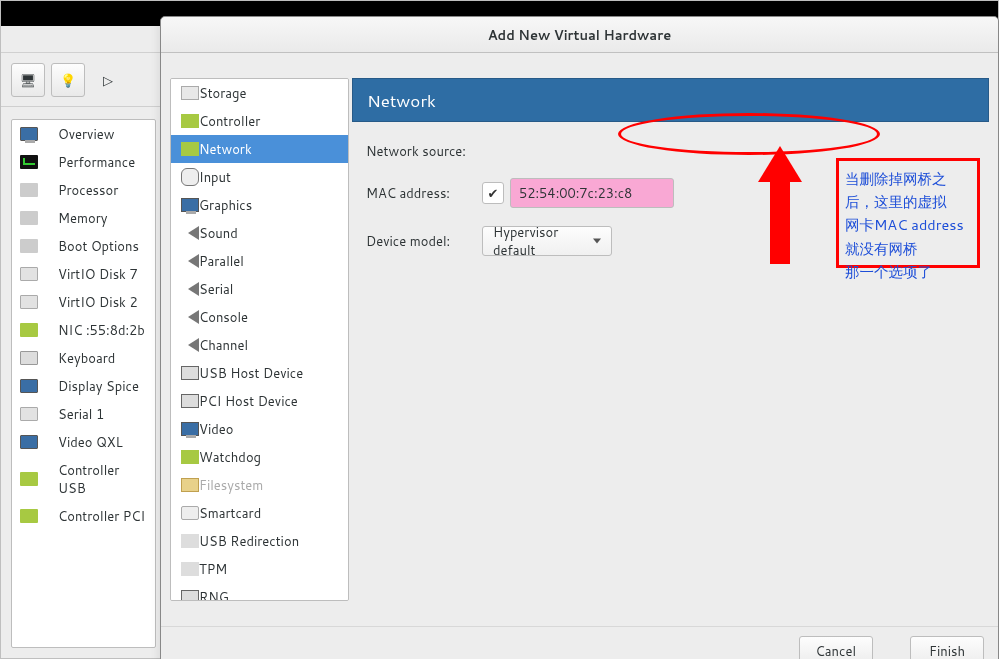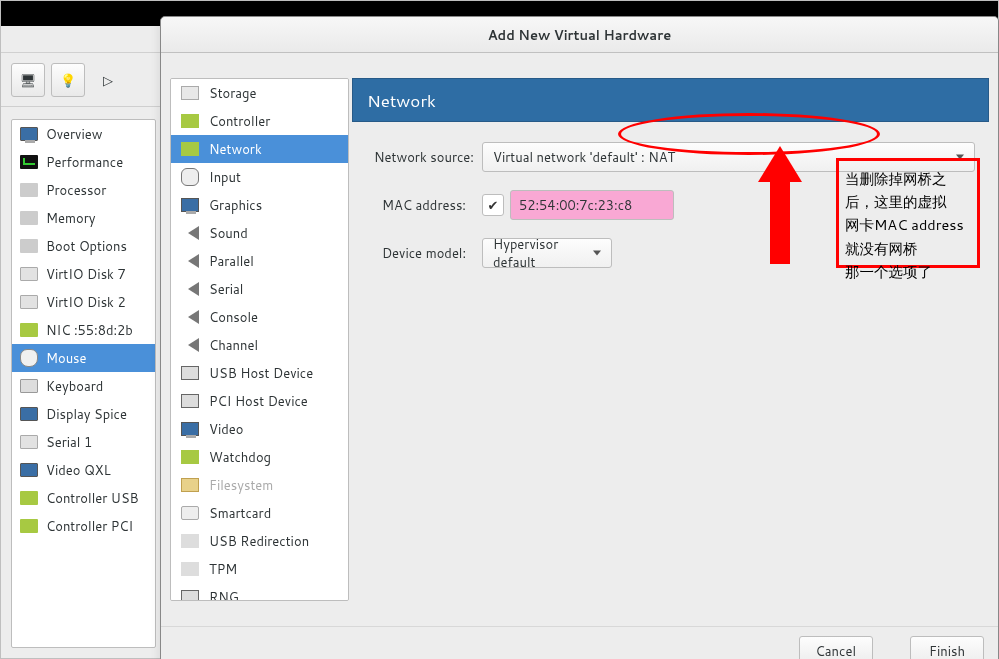--- a/index.html
+++ b/index.html
@@ -40,7 +40,7 @@
 
   
   .hw-list { width:179px; margin:25px 0 25px 9px; background:#fff; border:1px solid #bdbdbd; border-radius:2px; overflow-y:auto;}
-  .hw-item { display:flex; align-items:center; gap:10px; padding:5px 10px; cursor:default;}
+  .hw-item { display:flex; align-items:center; padding:5px 10px; cursor:default;}
   .hw-item.selected { background:#4a90d9;}
   .hw-item.selected span { color:#fff;}
   .hw-item.disabled span { color:#aaa;}

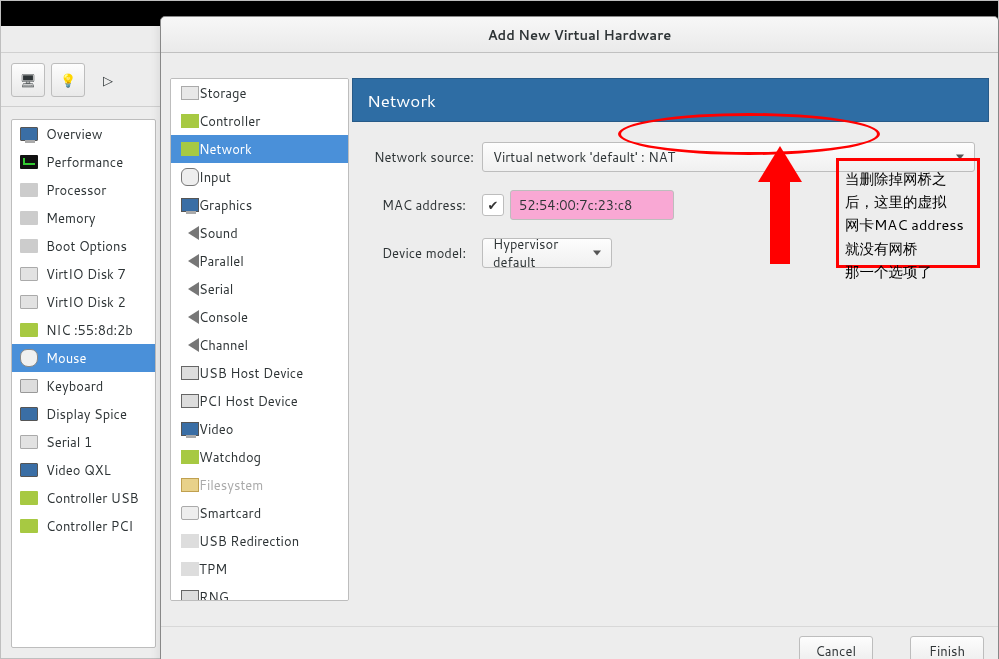--- a/index.html
+++ b/index.html
@@ -14,7 +14,7 @@
   .vm-tool-btn { width:34px; height:34px; border:1px solid #bdbdbd; border-radius:3px; background:linear-gradient(#fdfdfd,#e9e9e9); display:flex; align-items:center; justify-content:center; font-size:15px;}
   .vm-tool-btn.play { border:1px solid transparent; background:transparent; color:#bbb; font-size:16px;}
   .vm-sidebar { position:absolute; top:118px; left:10px; width:145px; bottom:10px; background:#fff; border:1px solid #bdbdbd; border-radius:2px; overflow:hidden;}
-  .vm-sbitem { display:flex; align-items:center; gap:8px; padding:5px 8px;}
+  .vm-sbitem { display:flex; align-items:center; gap:20px; padding:5px 8px;}
   .vm-sbitem.selected { background:#4a90d9; color:#fff;}
   .vm-sbitem.selected span { color:#fff;}
   .vm-ico { width:18px; height:14px; flex:0 0 18px; background:#888; border-radius:1px; position:relative;}

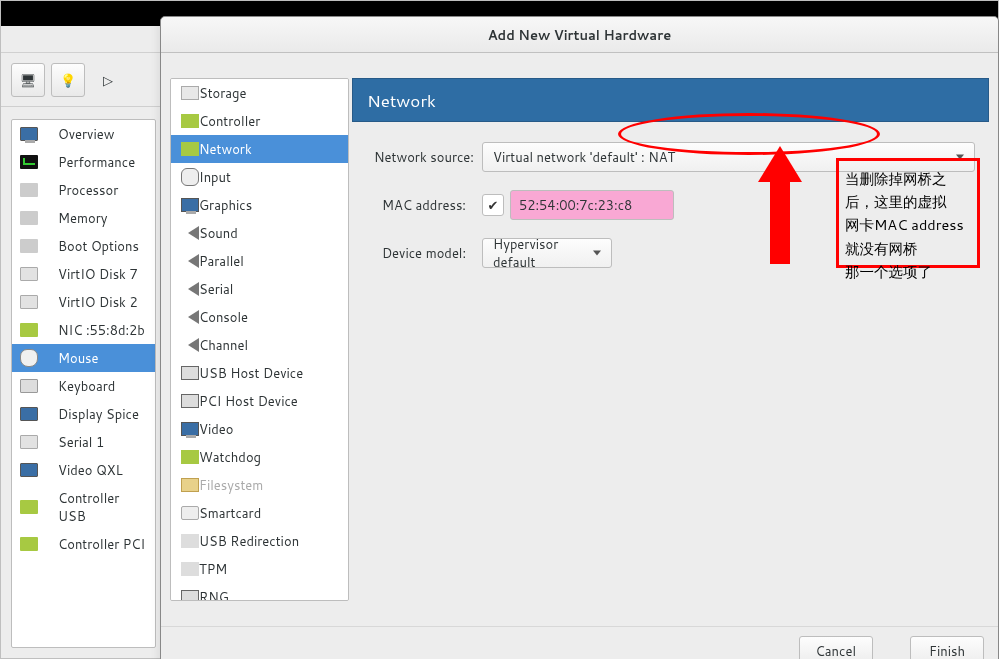--- a/index.html
+++ b/index.html
@@ -64,7 +64,7 @@
   .cfg-header span{color:#fff; font-size:17px;}
   .cfg-body { flex:1; background:#ededed; padding:20px 14px;}
   .fld { display:flex; align-items:center; margin-bottom:18px;}
-  .fld-label { width:116px; text-align:center;}
+  .fld-label { width:116px; text-align:left;}
   .select { flex:1; height:30px; border:1px solid #bdbdbd; border-radius:3px; background:linear-gradient(#fdfdfd,#f0f0f0); display:flex; align-items:center; padding:0 10px; position:relative;}
   .select .caret { position:absolute; right:10px; top:50%; transform:translateY(-50%); width:0;height:0;border-left:4px solid transparent;border-right:4px solid transparent;border-top:5px solid #555;}
   .select.short{ flex:0 0 130px; width:130px;}

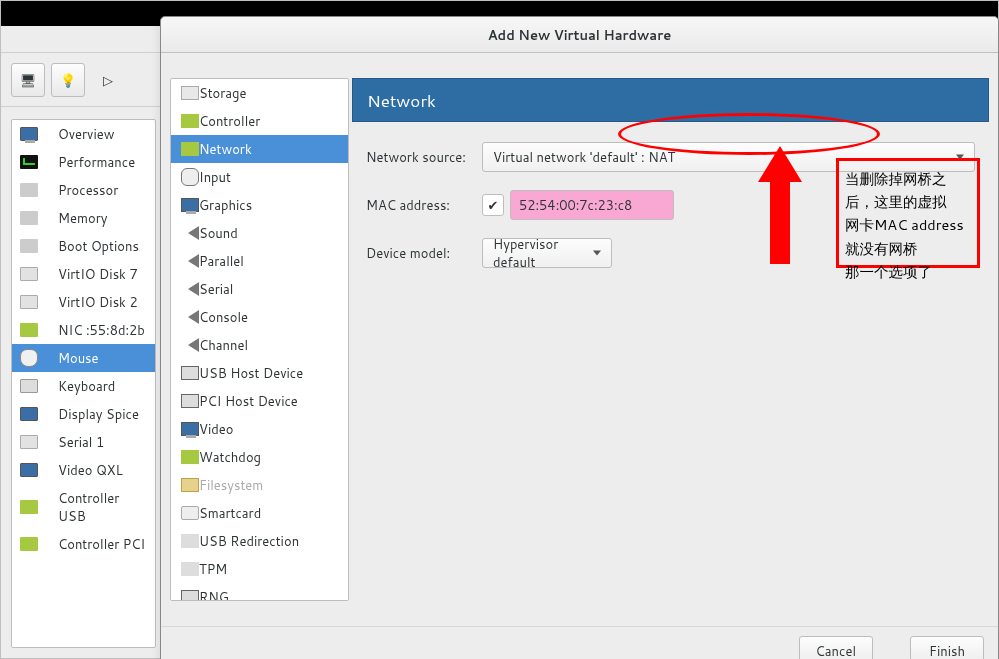--- a/index.html
+++ b/index.html
@@ -259,10 +259,6 @@
 
         <div class="fld">
           <div class="fld-label">Network source:</div>
-          <div class="select">
-            <span>Virtual network 'default' : NAT</span>
-            <div class="caret"></div>
-          </div>
         </div>
 
         <div class="fld">

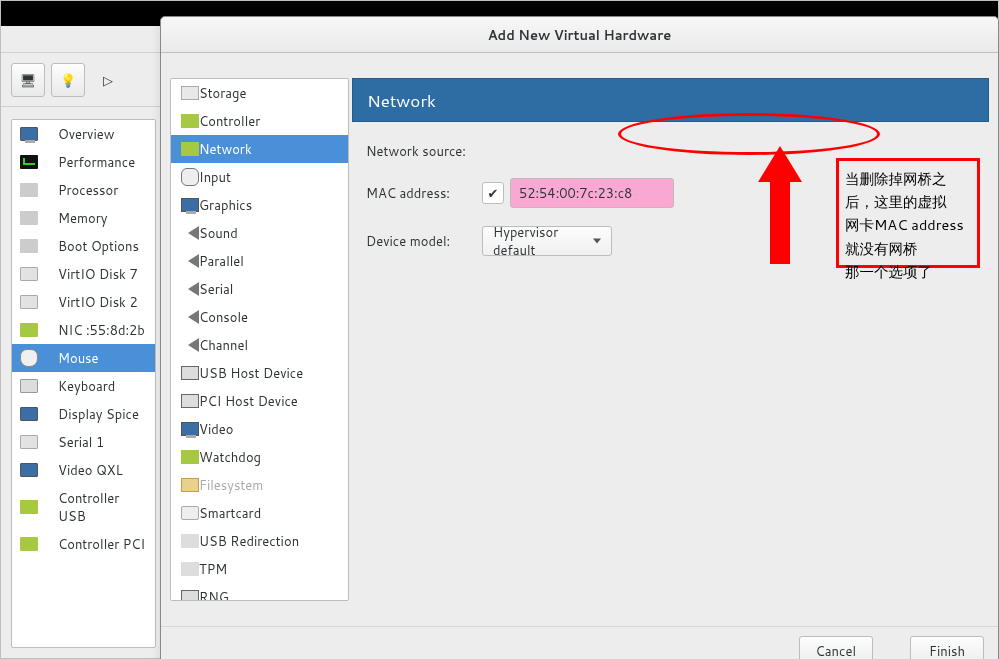--- a/index.html
+++ b/index.html
@@ -81,7 +81,7 @@
   .ann-arrow-head{ position:absolute; left:758px; top:146px; width:0;height:0;border-left:22px solid transparent;border-right:22px solid transparent;border-bottom:36px solid #f00; pointer-events:none;}
   .ann-arrow-stem{ position:absolute; left:770px; top:180px; width:20px; height:84px; background:#f00; pointer-events:none;}
   .ann-box{ position:absolute; left:836px; top:158px; width:144px; height:110px; border:3px solid #f00; background:rgba(255,255,255,0); padding:6px 6px; pointer-events:none;}
-  .ann-box div{ color:#000000; font-size:14.5px; line-height:1.6; }
+  .ann-box div{ color:#1d4ed8; font-size:14.5px; line-height:1.6; }
 </style>
 </head>
 <body>

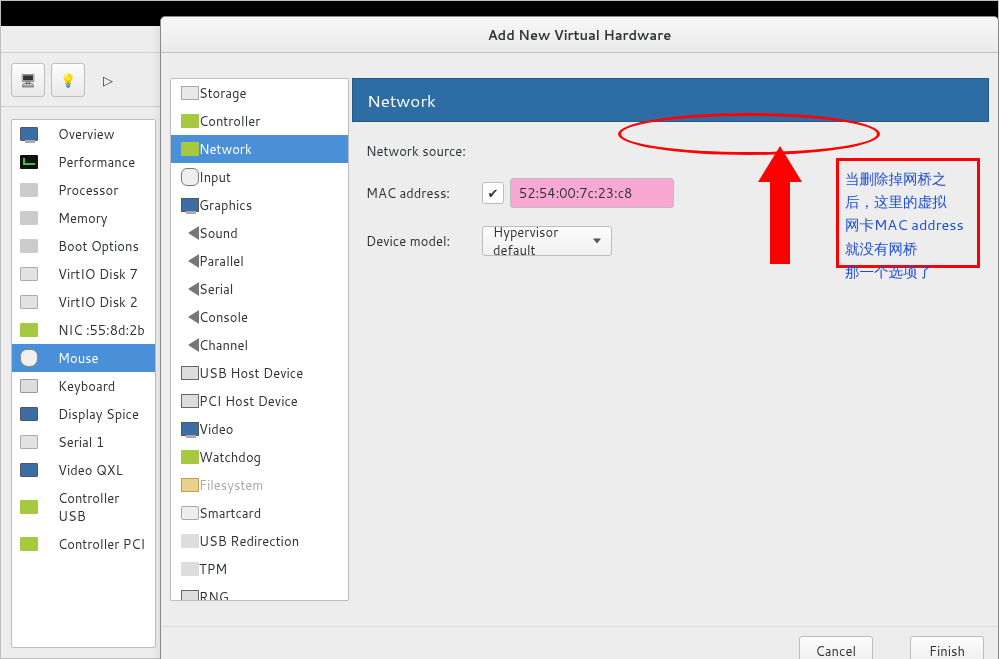--- a/index.html
+++ b/index.html
@@ -136,10 +136,6 @@
         <div class="vm-ico nic"></div>
         <span>NIC :55:8d:2b</span>
       </div>
-    <div class="vm-sbitem selected">
-        <div class="vm-ico mouse"></div>
-        <span>Mouse</span>
-      </div>
     <div class="vm-sbitem">
         <div class="vm-ico kb"></div>
         <span>Keyboard</span>

